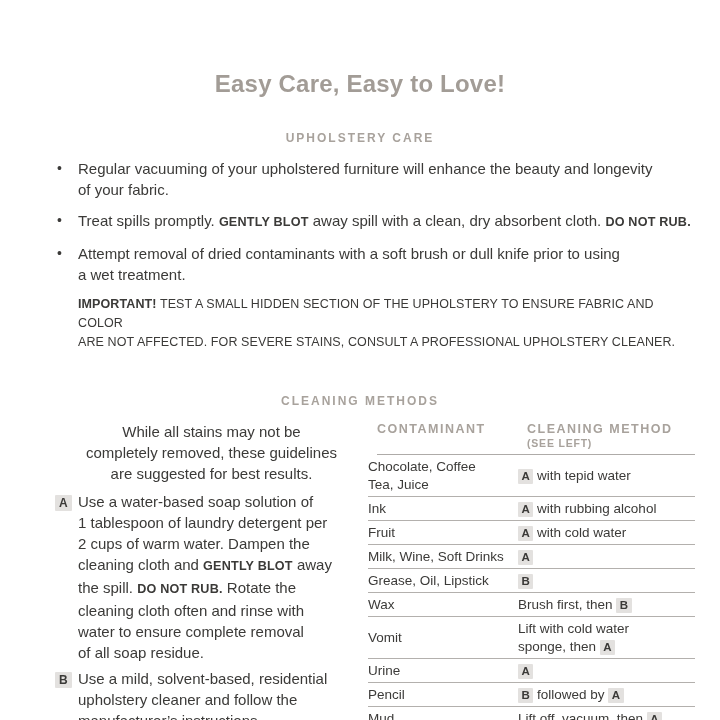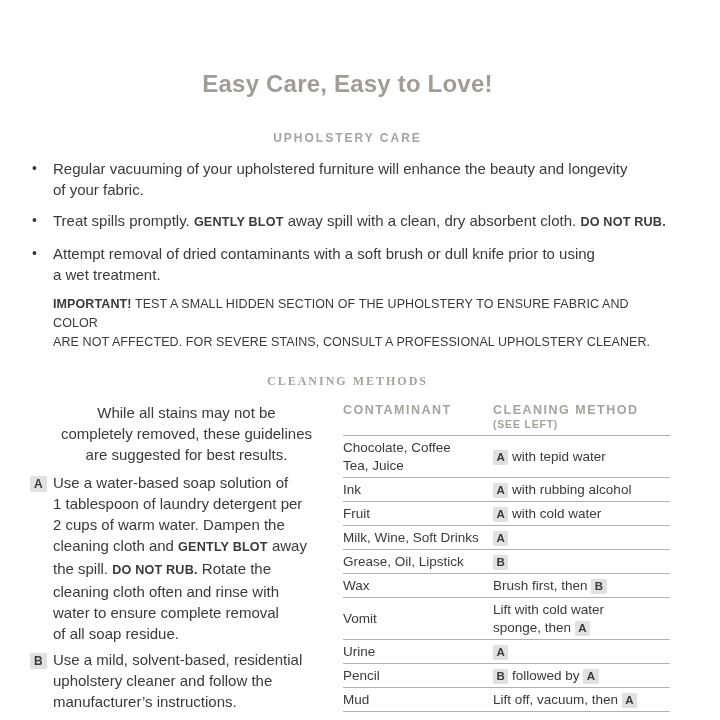--- a/index.html
+++ b/index.html
@@ -7,7 +7,7 @@
   body { font-family:"Liberation Sans", sans-serif; color:#3b3a38; }
   .page {
     position:relative; width:720px; height:720px; background:#ffffff;
-    overflow:hidden; padding:70px 25px 0 30px;
+    overflow:hidden; padding:70px 25px 0 55px;
   }
   .title {
     text-align:center; font-size:24px; font-weight:bold; color:#a29c96;

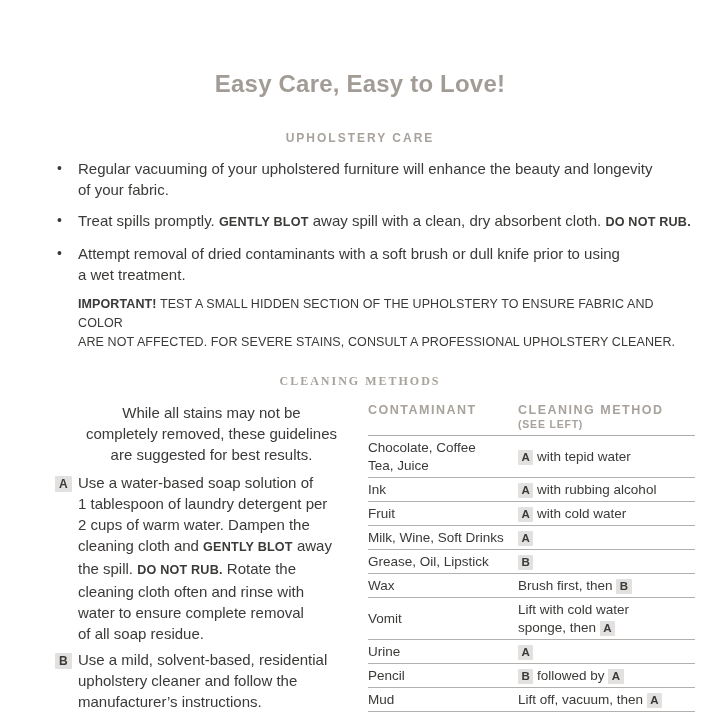--- a/index.html
+++ b/index.html
@@ -18,7 +18,7 @@
     letter-spacing:2px; margin:0 30px 0 0;
   }
   .heading-upholstery { margin-top:33px; }
-  .heading-cleaning  { margin-top:22px;font-family:Liberation Serif, serif; }
+  .heading-cleaning  { margin-top:42px; }
 
   
   .bullets { margin-top:13px; }

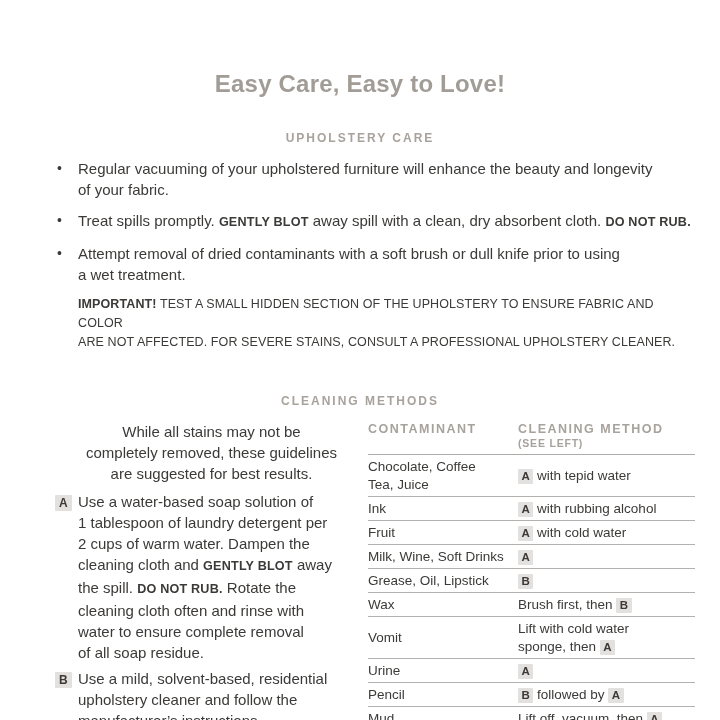--- a/index.html
+++ b/index.html
@@ -55,7 +55,7 @@
   .ctable { font-size:13.5px; padding-top:2px; }
   .t-header {
     display:grid; grid-template-columns:150px 1fr; align-items:start;
-    border-bottom:1.5px solid #aeaba8; padding-bottom:5px;
+    border-bottom:1.5px solid #aeaba8; padding-bottom:5px;margin-left:9px;
   }
   .t-header .hc {
     color:#a8a29c; font-weight:bold; font-size:12.5px; letter-spacing:1.5px;

